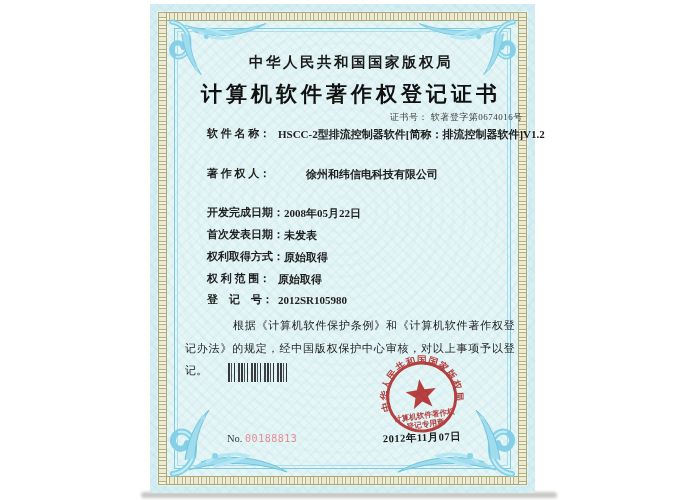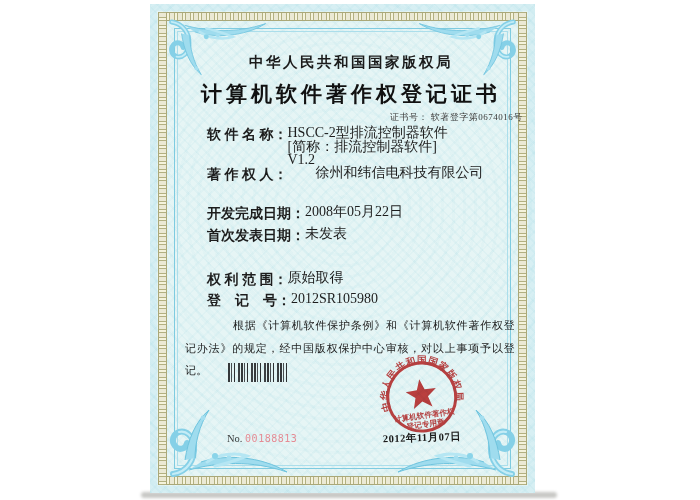--- a/index.html
+++ b/index.html
@@ -41,7 +41,7 @@
   .title{position:absolute;left:186px;top:80px;width:330px;text-align:center;
          font-size:21px;font-weight:bold;letter-spacing:4px;color:#111;}
   .certno{position:absolute;left:390px;top:111px;font-size:9px;color:#3a3a3a;letter-spacing:0.5px;}
-  .frow{position:absolute;display:flex;align-items:flex-start;font-size:14px;color:#1d1d1d;}
+  .frow{position:absolute;display:flex;align-items:flex-end;font-size:11px;color:#1d1d1d;}
   .frow .lbl{flex:0 0 71px;font-weight:bold;white-space:nowrap;}
   .frow .vals{display:flex;flex-direction:column;line-height:13.5px;font-weight:400;white-space:nowrap;}
   .r1{top:126px;} .r2{top:166px;gap:28px;} .r3{top:205px;} .r4{top:227px;}

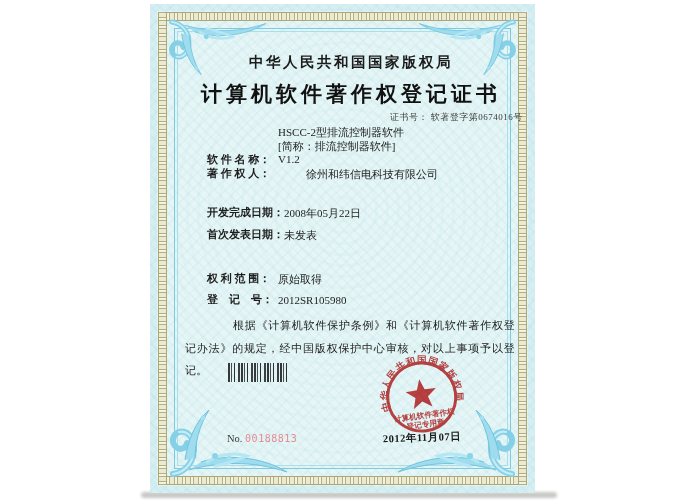--- a/index.html
+++ b/index.html
@@ -43,7 +43,7 @@
   .certno{position:absolute;left:390px;top:111px;font-size:9px;color:#3a3a3a;letter-spacing:0.5px;}
   .frow{position:absolute;display:flex;align-items:flex-end;font-size:11px;color:#1d1d1d;}
   .frow .lbl{flex:0 0 71px;font-weight:bold;white-space:nowrap;}
-  .frow .vals{display:flex;flex-direction:column;line-height:13.5px;font-weight:400;white-space:nowrap;}
+  .frow .vals{display:flex;flex-direction:row;line-height:13.5px;font-weight:700;white-space:nowrap;}
   .r1{top:126px;} .r2{top:166px;gap:28px;} .r3{top:205px;} .r4{top:227px;}
   .r5{top:249px;} .r6{top:271px;} .r7{top:292px;}
   .statement{position:absolute;left:185px;top:314px;width:330px;font-size:11px;color:#1c1c1c;

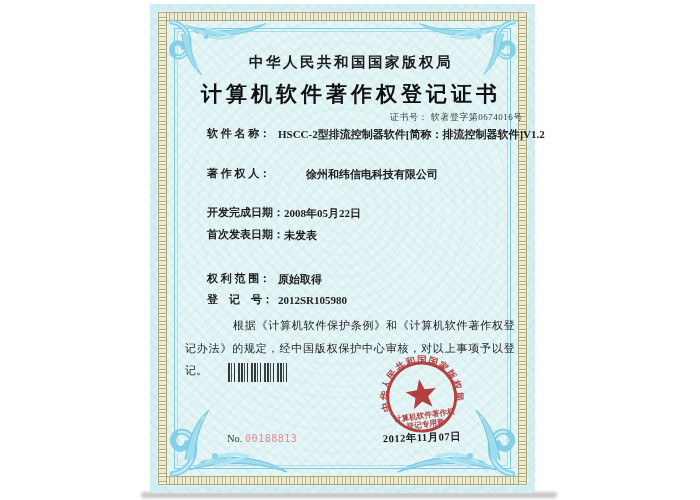--- a/index.html
+++ b/index.html
@@ -138,6 +138,12 @@
         <span>未发表</span>
       </span>
   </div>
+  <div class="frow r5" style="left:207px">
+    <span class="lbl">权利取得方式：</span>
+    <span class="vals">
+        <span>原始取得</span>
+      </span>
+  </div>
   <div class="frow r6" style="left:207px">
     <span class="lbl">权 利 范 围：</span>
     <span class="vals">

